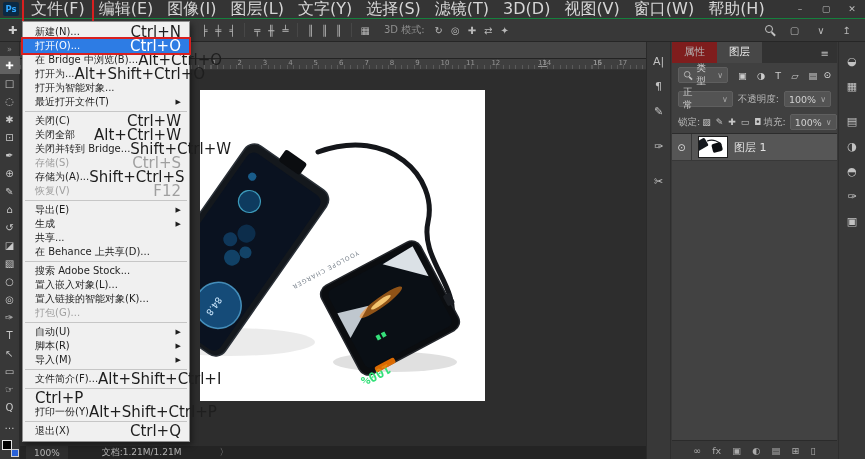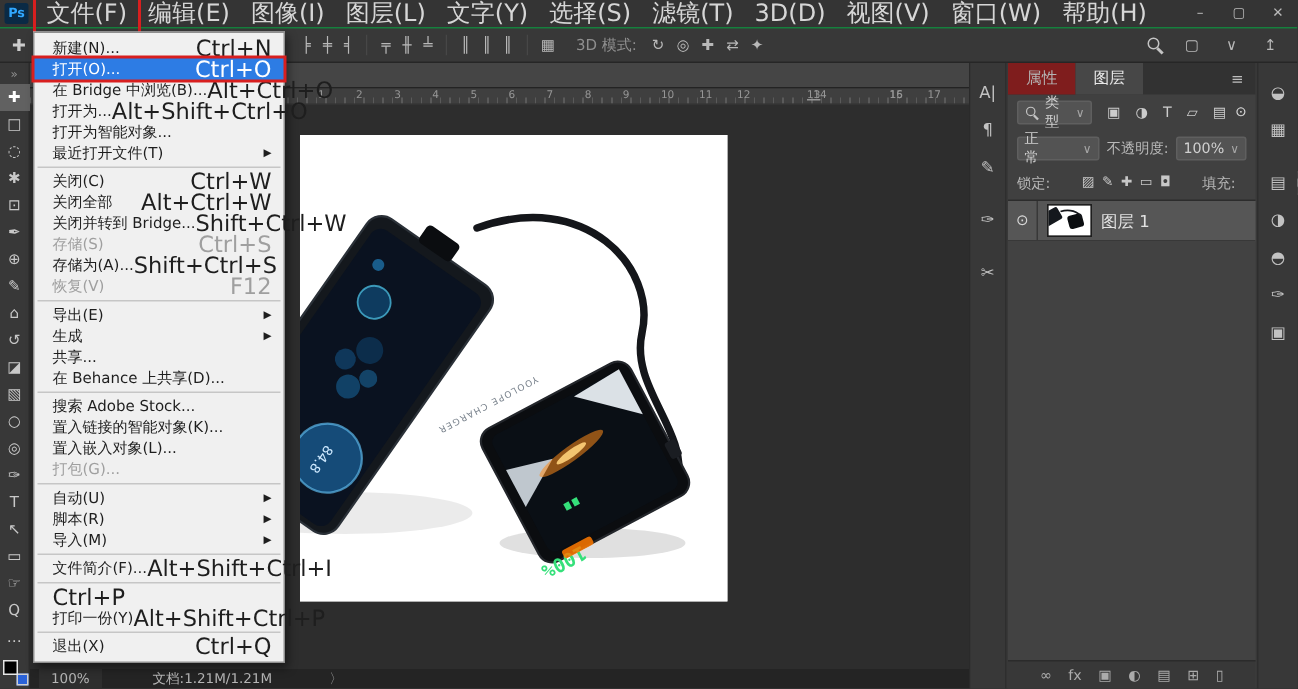--- a/index.html
+++ b/index.html
@@ -82,7 +82,7 @@
   #blend-select { width:92px;gap:24px; }
   #opacity-select { width:48px; }
   .small-label { font-size:9.5px; color:#b9b9b9; white-space:nowrap; }
-  #lock-row { height:22px; gap:21px;text-align:right; }
+  #lock-row { height:22px; gap:2px;text-align:right; }
   .lock-icon { font-size:9px; color:#c7c7c7; }
   #fill-select { width:48px; margin-left:2px; }
   #layers-list { flex:1; background:#424242; border-top:1px solid #2c2c2c; }

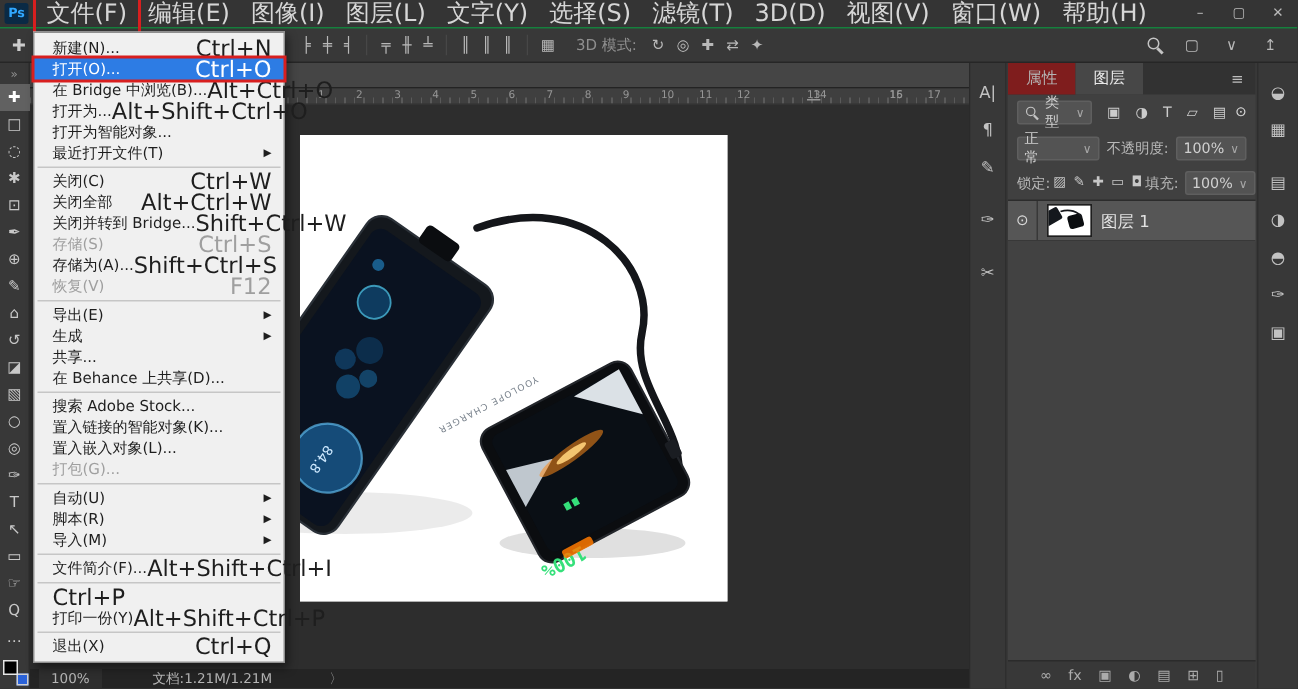--- a/index.html
+++ b/index.html
@@ -428,10 +428,10 @@
         <span class="mi-label">搜索 Adobe Stock...</span>
       </div>
       <div class="mi">
+        <span class="mi-label">置入嵌入对象(L)...</span>
+      </div>
+      <div class="mi">
         <span class="mi-label">置入链接的智能对象(K)...</span>
-      </div>
-      <div class="mi">
-        <span class="mi-label">置入嵌入对象(L)...</span>
       </div>
       <div class="mi disabled">
         <span class="mi-label">打包(G)...</span>

